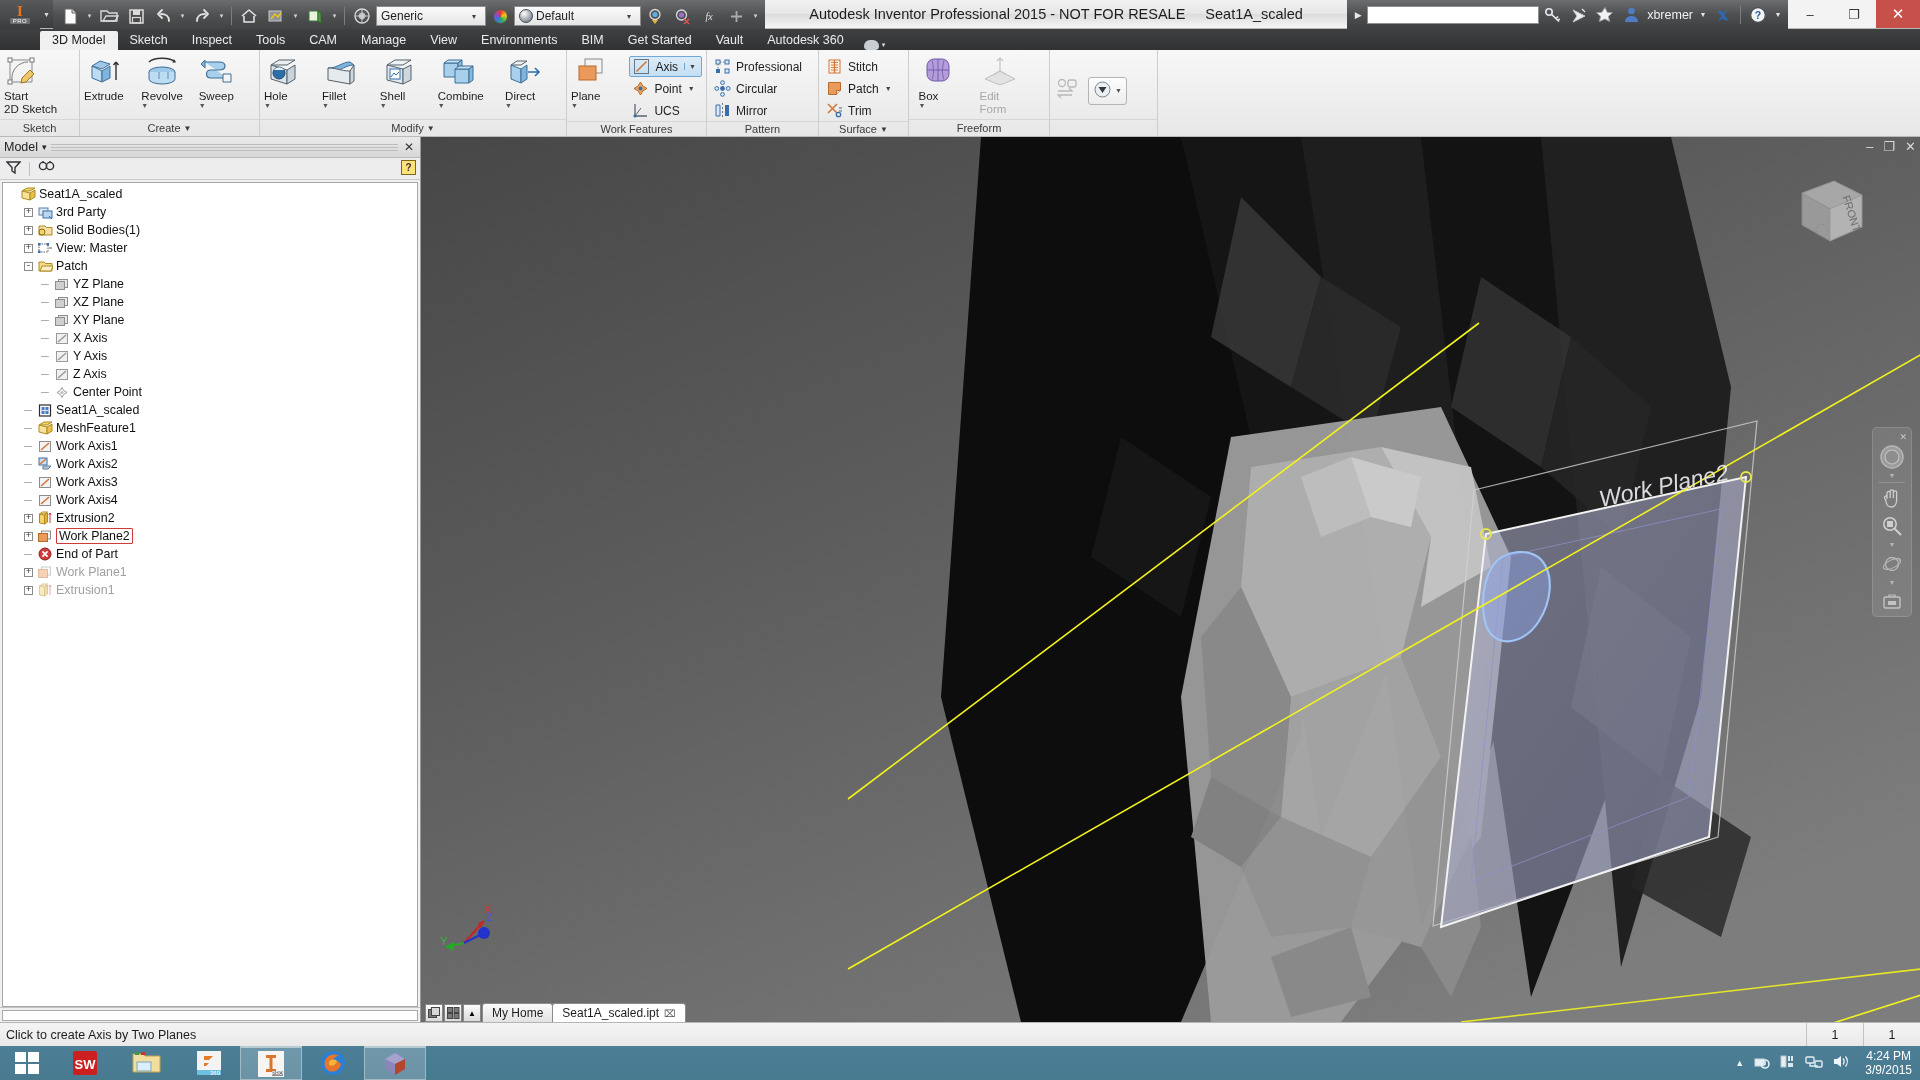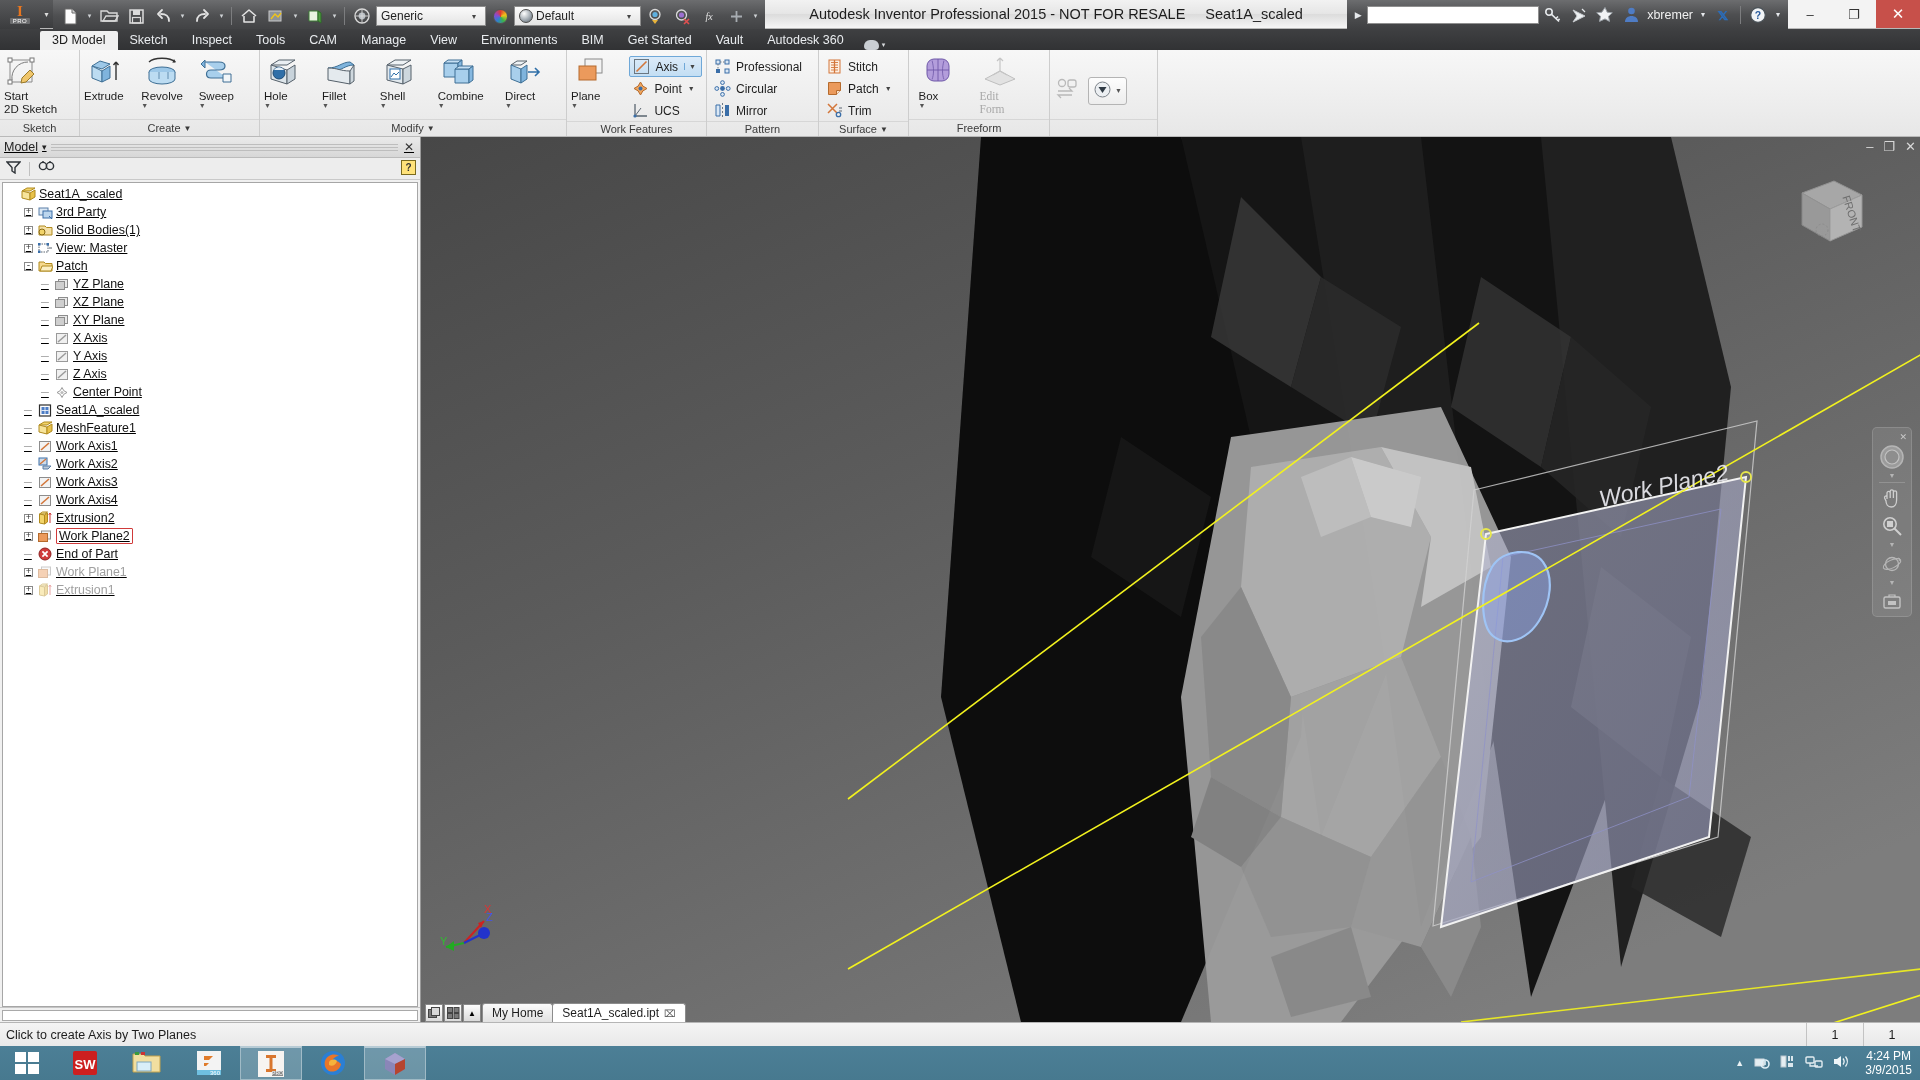--- a/index.html
+++ b/index.html
@@ -108,7 +108,7 @@
   .bigbtn .lbl{ margin-top:1px; }
   .bigbtn .dn{ font-size:7px; color:#555; line-height:7px; }
   .bigbtn.wide{ width:70px; }
-  .bigbtn.dim{ color:#a8a8a8;font-family:Liberation Serif, serif; }
+  .bigbtn.dim{ color:#a8a8a8; }
   .smallcol{ display:flex; flex-direction:column; gap:1px; padding-top:3px; }
   .smallbtn{
     display:flex; align-items:center; gap:4px; height:21px; padding:0 5px 0 2px;

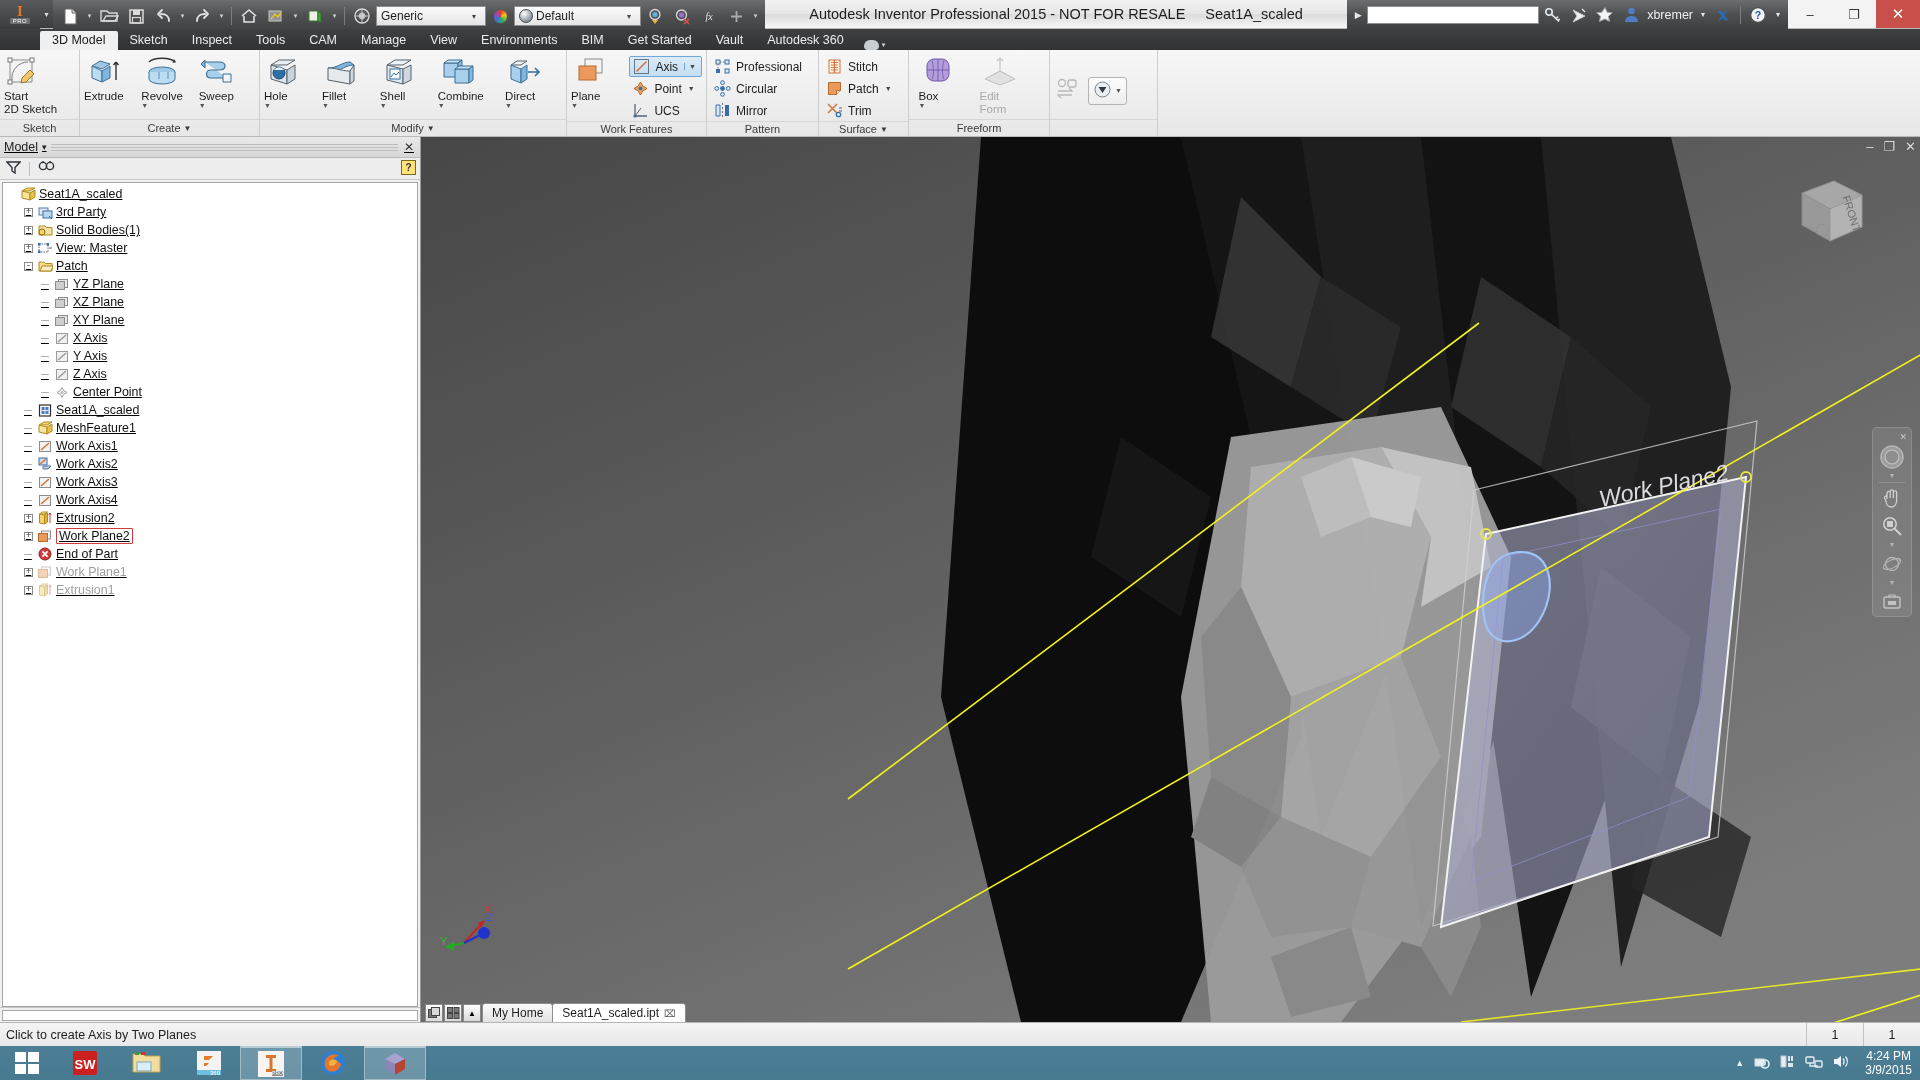--- a/index.html
+++ b/index.html
@@ -126,7 +126,7 @@
   .browser{
     position:absolute; top:137px; left:0; width:421px; height:885px;
     background:#f0f0f0; border-right:1px solid #9a9a9a;
-    display:flex; flex-direction:column;text-decoration:underline;
+    display:flex; flex-direction:column;
   }
   .browser-title{
     height:21px; background:linear-gradient(to bottom,#eaeaea,#d7d7d7);

